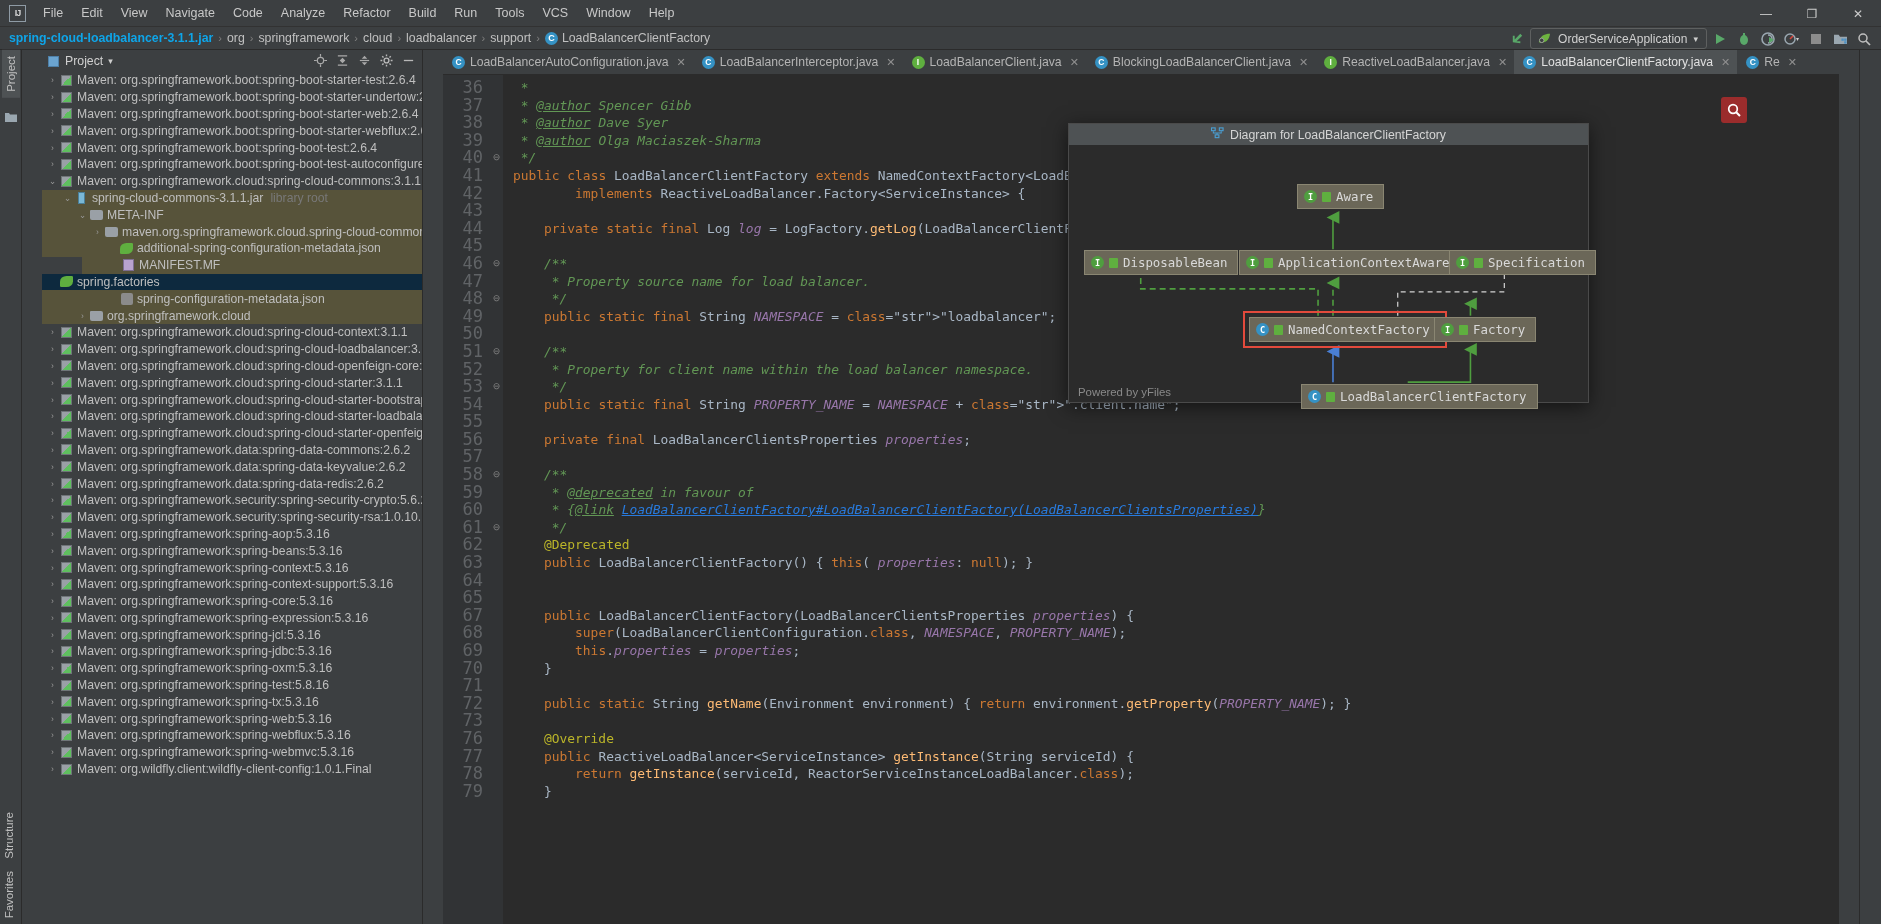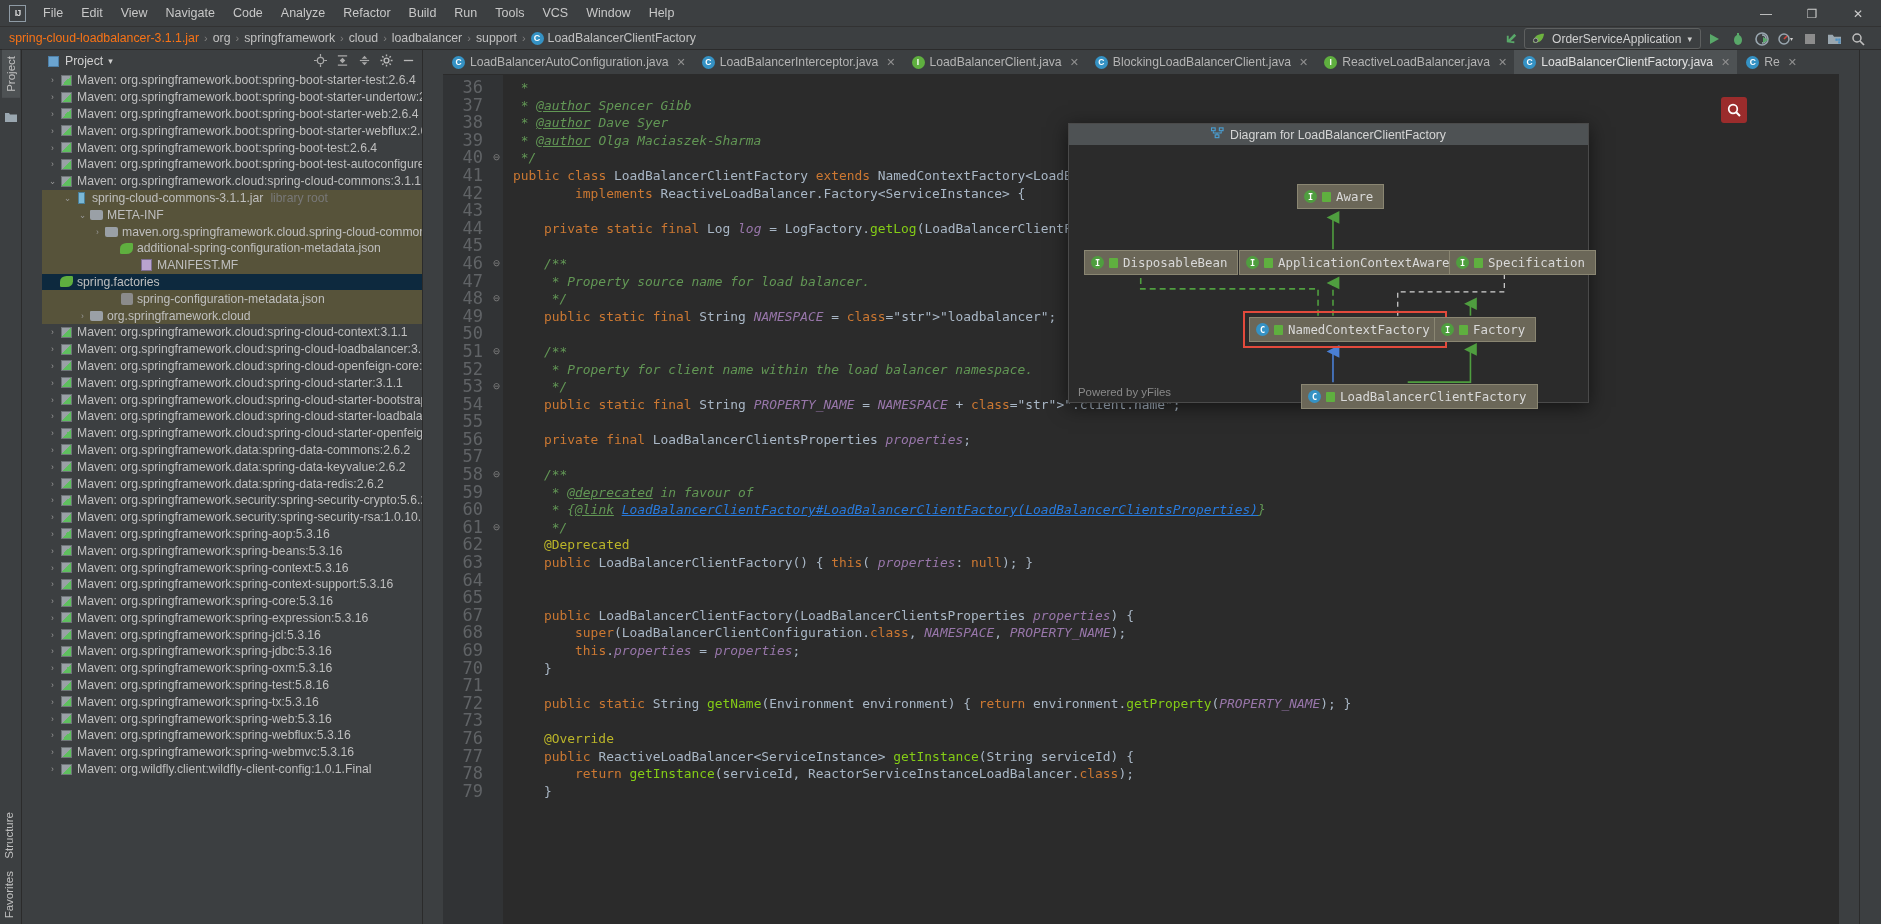--- a/index.html
+++ b/index.html
@@ -40,7 +40,7 @@
     padding-left:9px; border-bottom:1px solid #2b2b2b; flex:0 0 23px; position:relative;
   }
   .crumb { font-size:12.3px; color:#c0c0c0; display:flex; align-items:center; white-space:nowrap;}
-  .crumb.bold { font-weight:normal; color:#f97316; }
+  .crumb.bold { font-weight:bold; color:#0ea5e9; }
   .crumb-sep { color:#808080; margin:0 5px; font-size:11px; }
   .cicon {
     width:13px; height:13px; border-radius:50%; background:#3592c4; color:#fff;

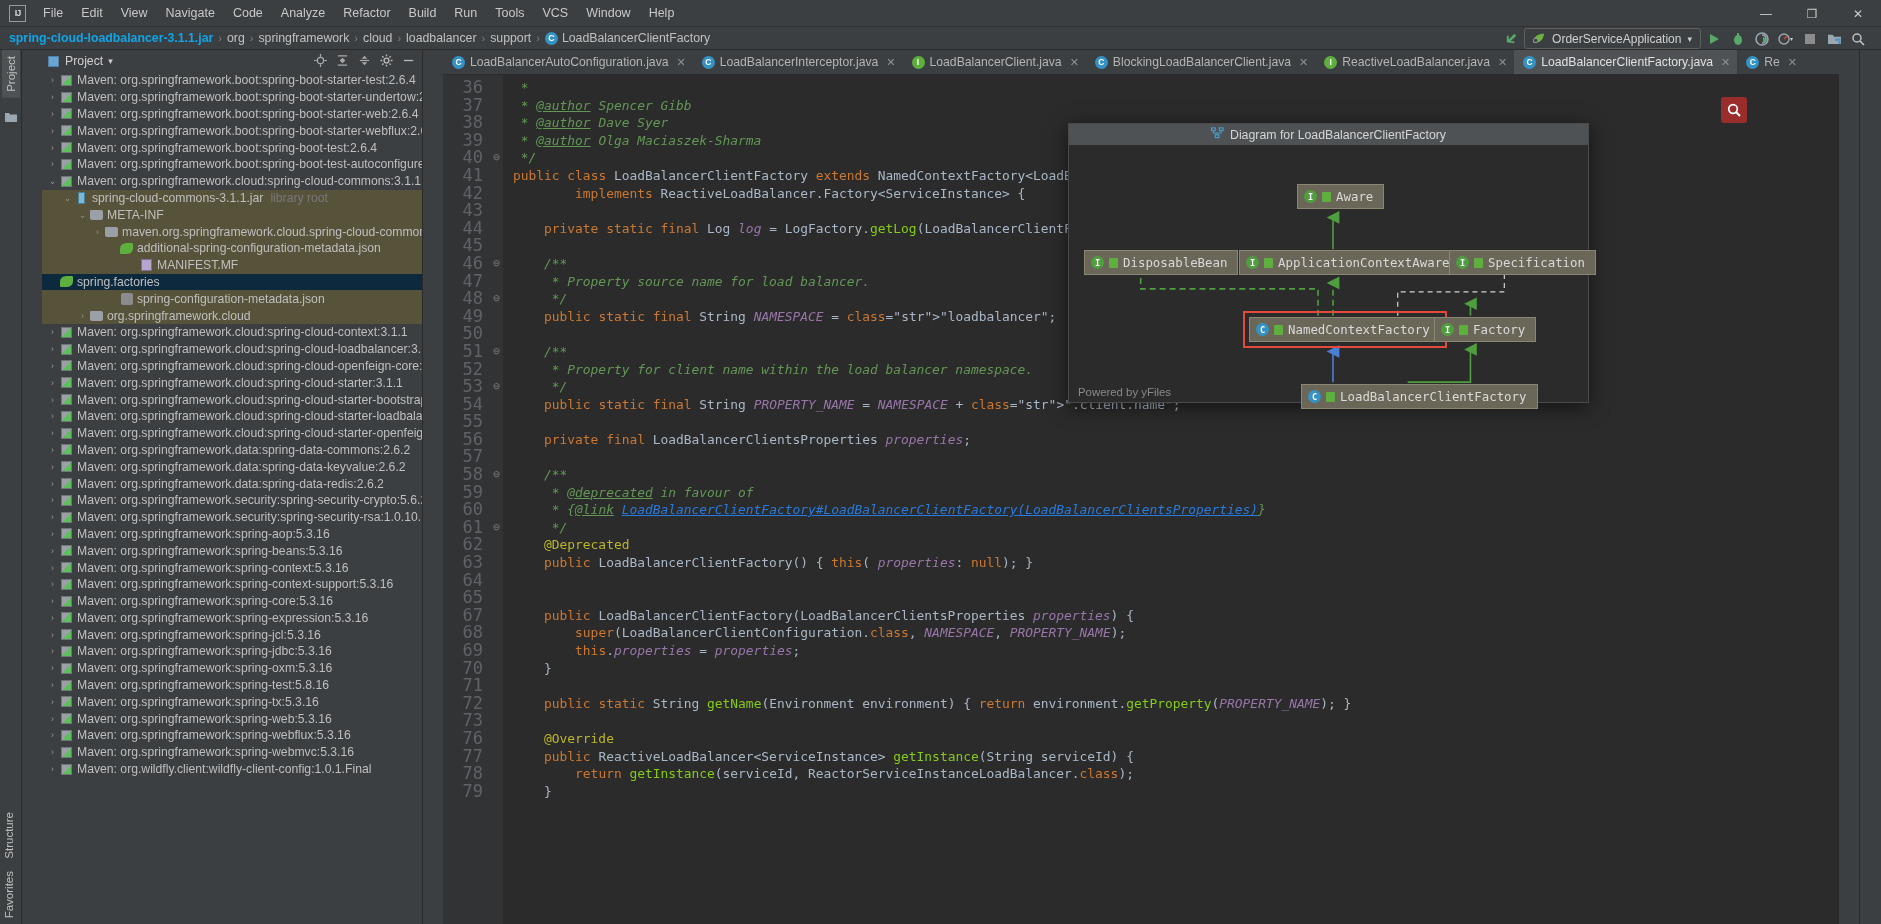--- a/index.html
+++ b/index.html
@@ -50,7 +50,7 @@
 
   
   .toolbar-right {
-    position:absolute; right:12px; top:-1px; height:25px; display:flex; align-items:center; gap:2px;
+    position:absolute; right:6px; top:-1px; height:25px; display:flex; align-items:center; gap:2px;
   }
   .runcfg {
     display:flex; align-items:center; gap:6px; border:1px solid #5e6060; border-radius:3px;

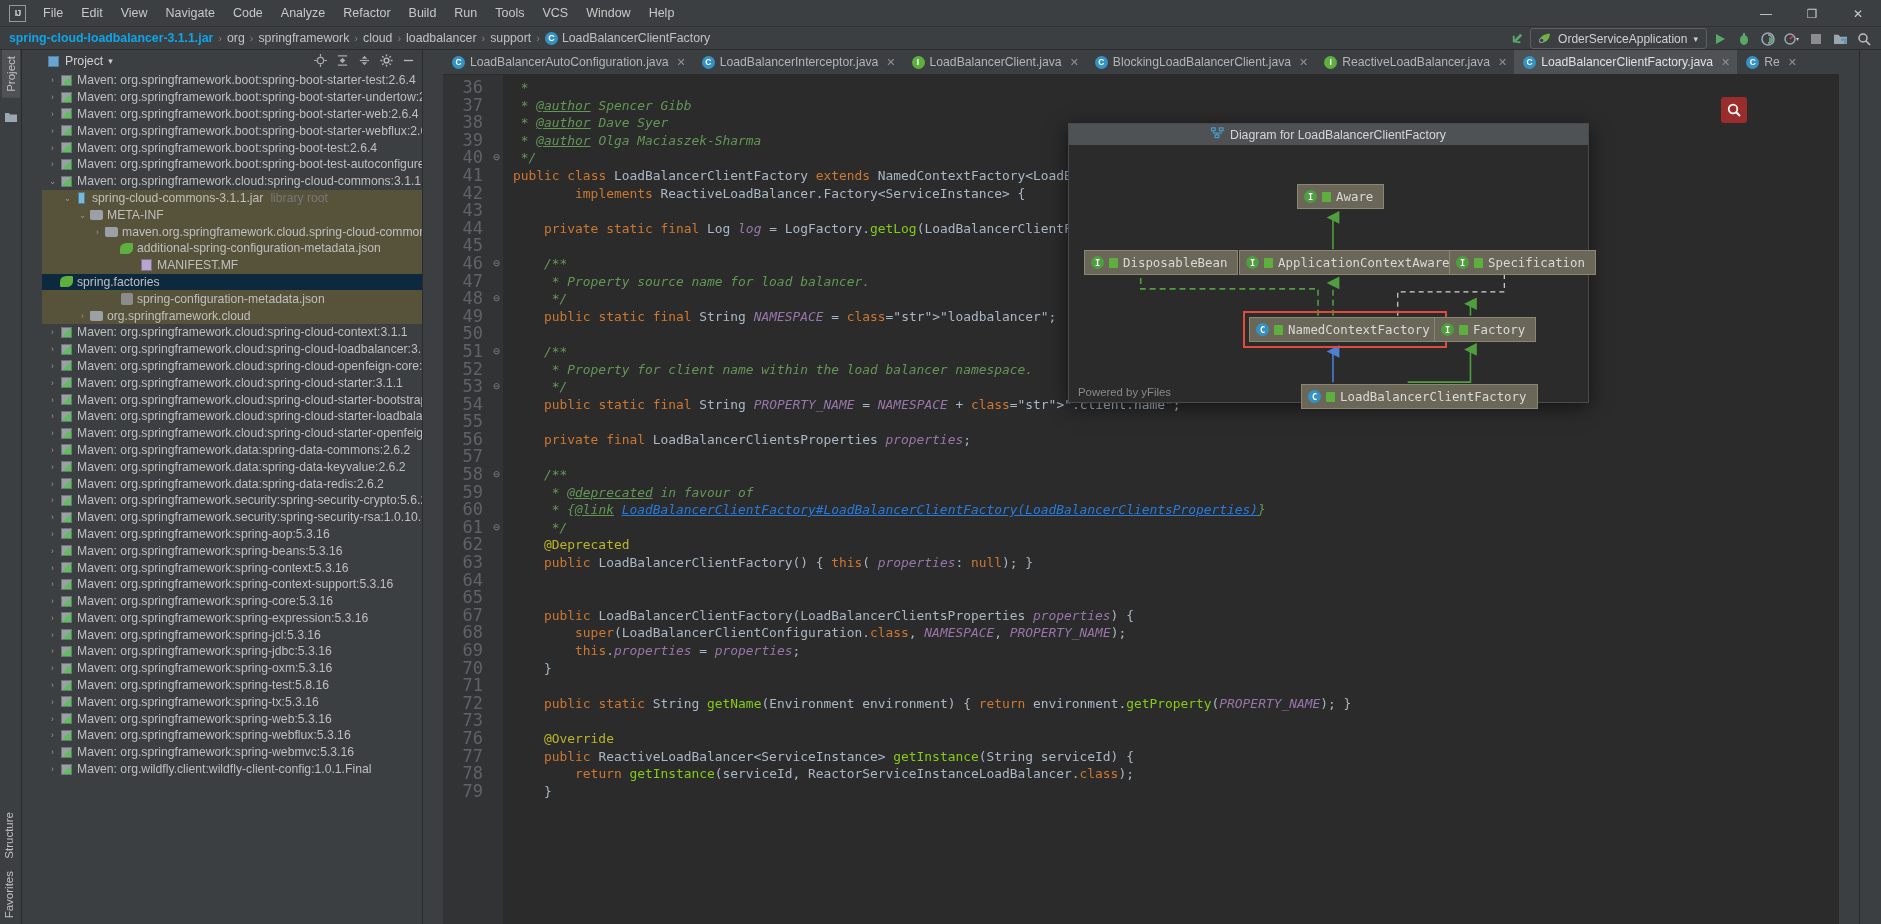--- a/index.html
+++ b/index.html
@@ -139,7 +139,7 @@
   .cmt { color:#629755; font-style:italic; }
   .tag { color:#629755; font-style:italic; text-decoration:underline; }
   .fld { color:#9876aa; font-style:italic; }
-  .mth { color:#84cc16; }
+  .mth { color:#fdba74; }
   .anno { color:#bbb529; }
   .link { color:#287bde; text-decoration:underline; font-style:italic;text-align:center;}
 

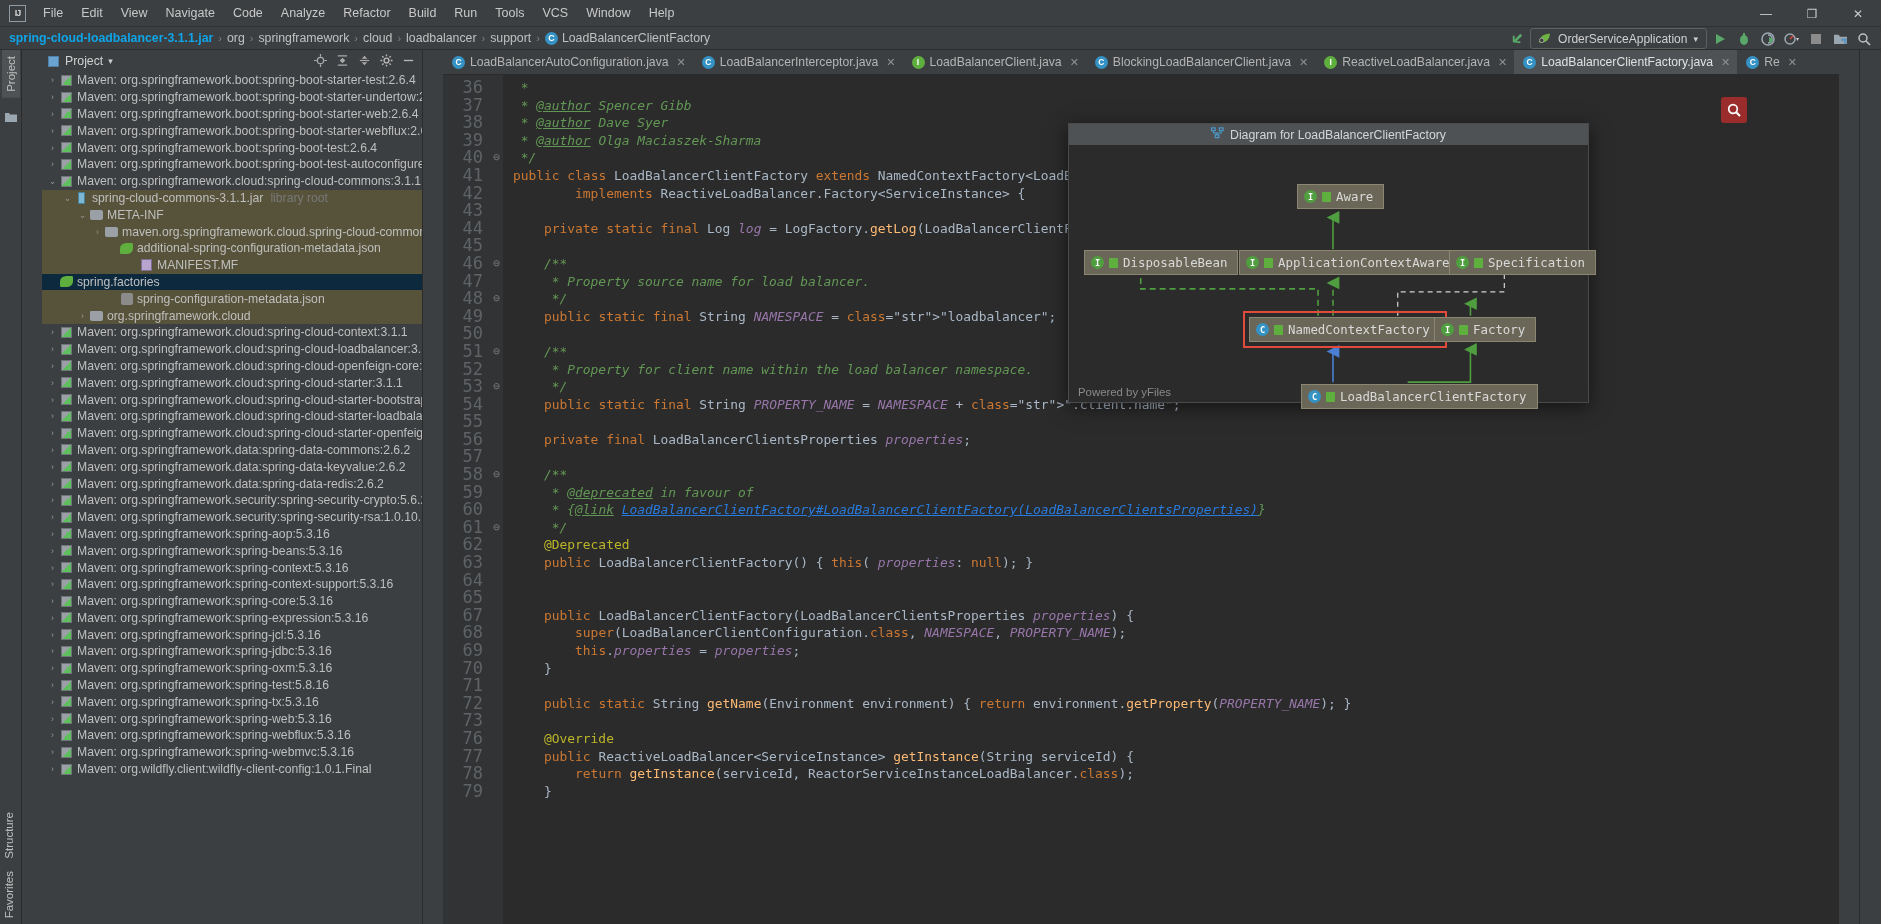--- a/index.html
+++ b/index.html
@@ -423,7 +423,7 @@
             </span>
             <span>additional-spring-configuration-metadata.json</span>
           </div>
-          <div class="row sel-olive" style="padding-left: 84px;">
+          <div class="row sel-olive" style="padding-left: 26px; margin-left: 40px;">
             <span class="arrow none">›</span>
             <span class="ico">
               <span class="mf-ico"></span>

